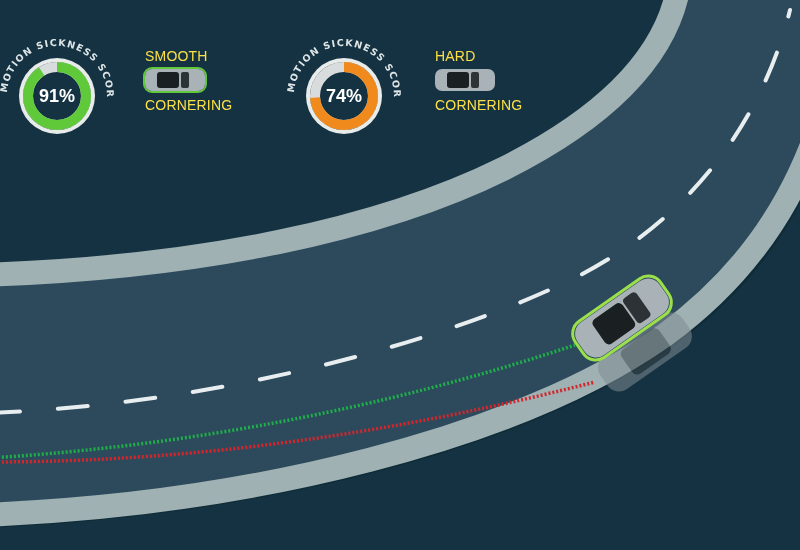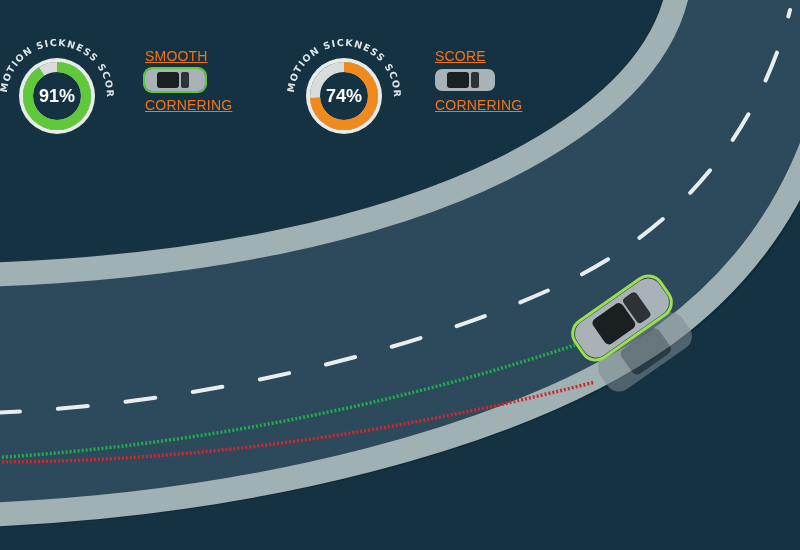--- a/index.html
+++ b/index.html
@@ -6,7 +6,7 @@
   body{width:800px;height:550px;overflow:hidden;background:#143241;font-family:"Liberation Sans",sans-serif;}
   #scene{position:relative;width:800px;height:550px;}
   svg.road{position:absolute;left:0;top:0;}
-  .label{position:absolute;color:#f97316;font-size:14px;letter-spacing:0.2px;font-weight:400;text-decoration:underline;}
+  .label{position:absolute;color:#fde047;font-size:14px;letter-spacing:0.2px;font-weight:400;}
   .gauge{position:absolute;}
   .pct{font-family:"Liberation Sans",sans-serif;font-weight:700;font-size:18px;fill:#ffffff;}
   .arc-text{font-family:"DejaVu Sans",sans-serif;font-weight:700;font-size:9.5px;fill:#dfe6e8;letter-spacing:1.2px;}

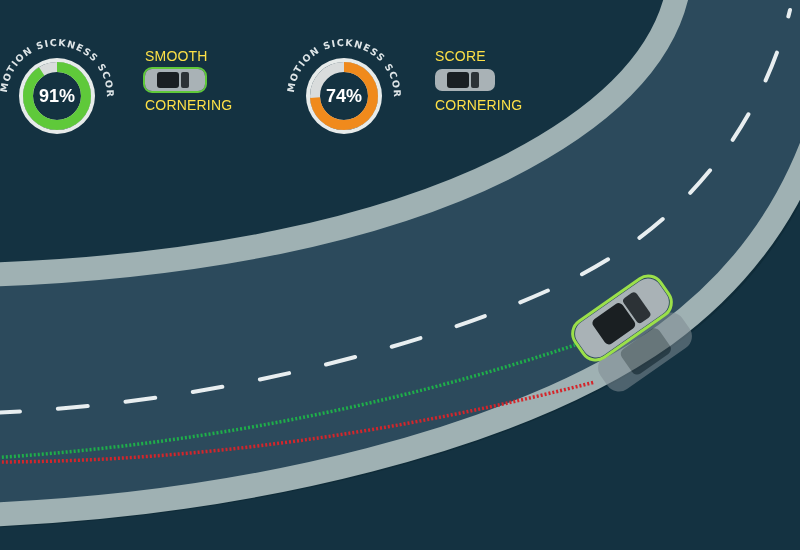--- a/index.html
+++ b/index.html
@@ -82,7 +82,7 @@
     <text x="62" y="74" text-anchor="middle" class="pct">74%</text>
   </svg>
 
-  <div class="label" style="left:435px;top:48px;">SCORE</div>
+  <div class="label" style="left:435px;top:48px;">HARD</div>
   <svg style="position:absolute;left:433px;top:67px;" width="64" height="26">
     <rect x="2" y="2" width="60" height="22" rx="7" fill="#a9b2b6"></rect>
     <rect x="14" y="5" width="22" height="16" rx="3" fill="#1a1f22"></rect>

